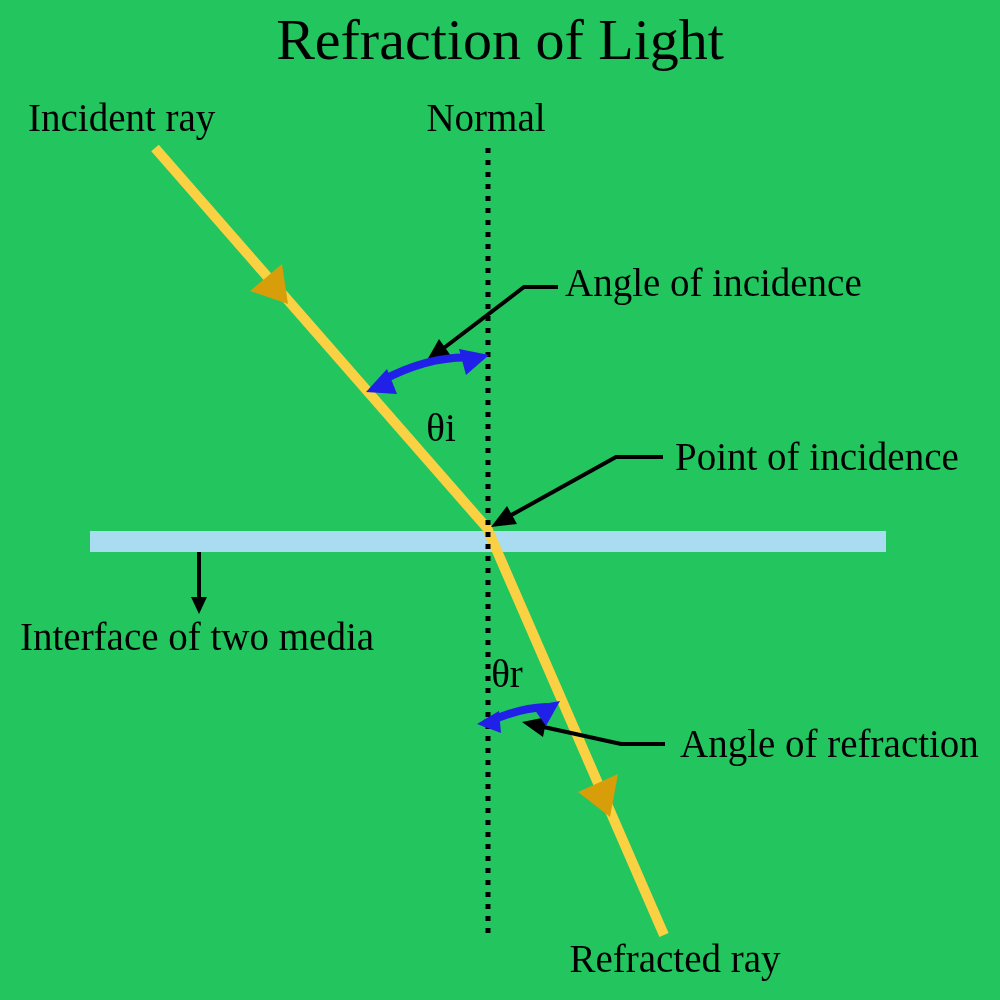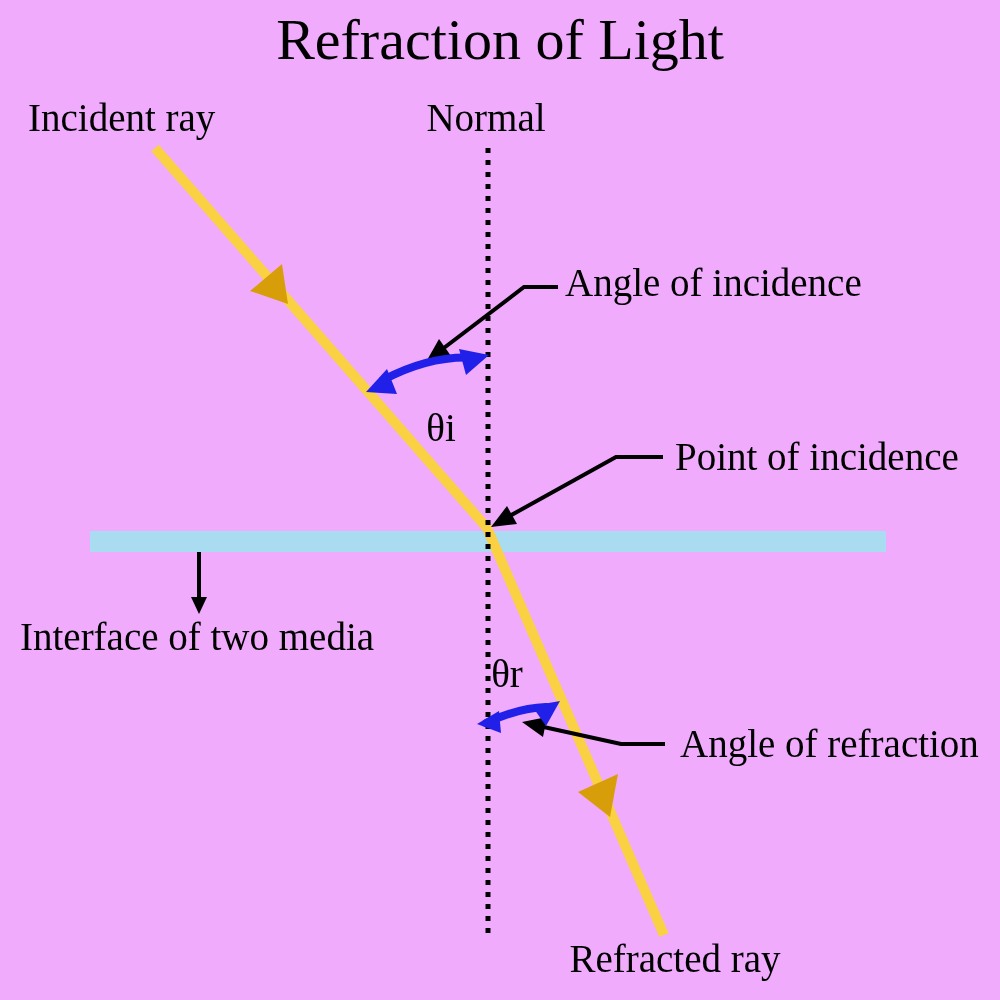--- a/index.html
+++ b/index.html
@@ -3,7 +3,7 @@
 <meta charset="utf-8">
 <style>
   html,body{margin:0;padding:0;background:#ffffff;}
-  .stage{width:1000px;height:1000px;position:relative;background:#f0abfc;overflow:hidden;}
+  .stage{width:1000px;height:1000px;position:relative;background:#22c55e;overflow:hidden;}
   svg{display:block;width:1000px;height:1000px;}
   text{font-family:"Liberation Serif","DejaVu Serif",serif;fill:#000;}
   .title{font-size:58px;}

